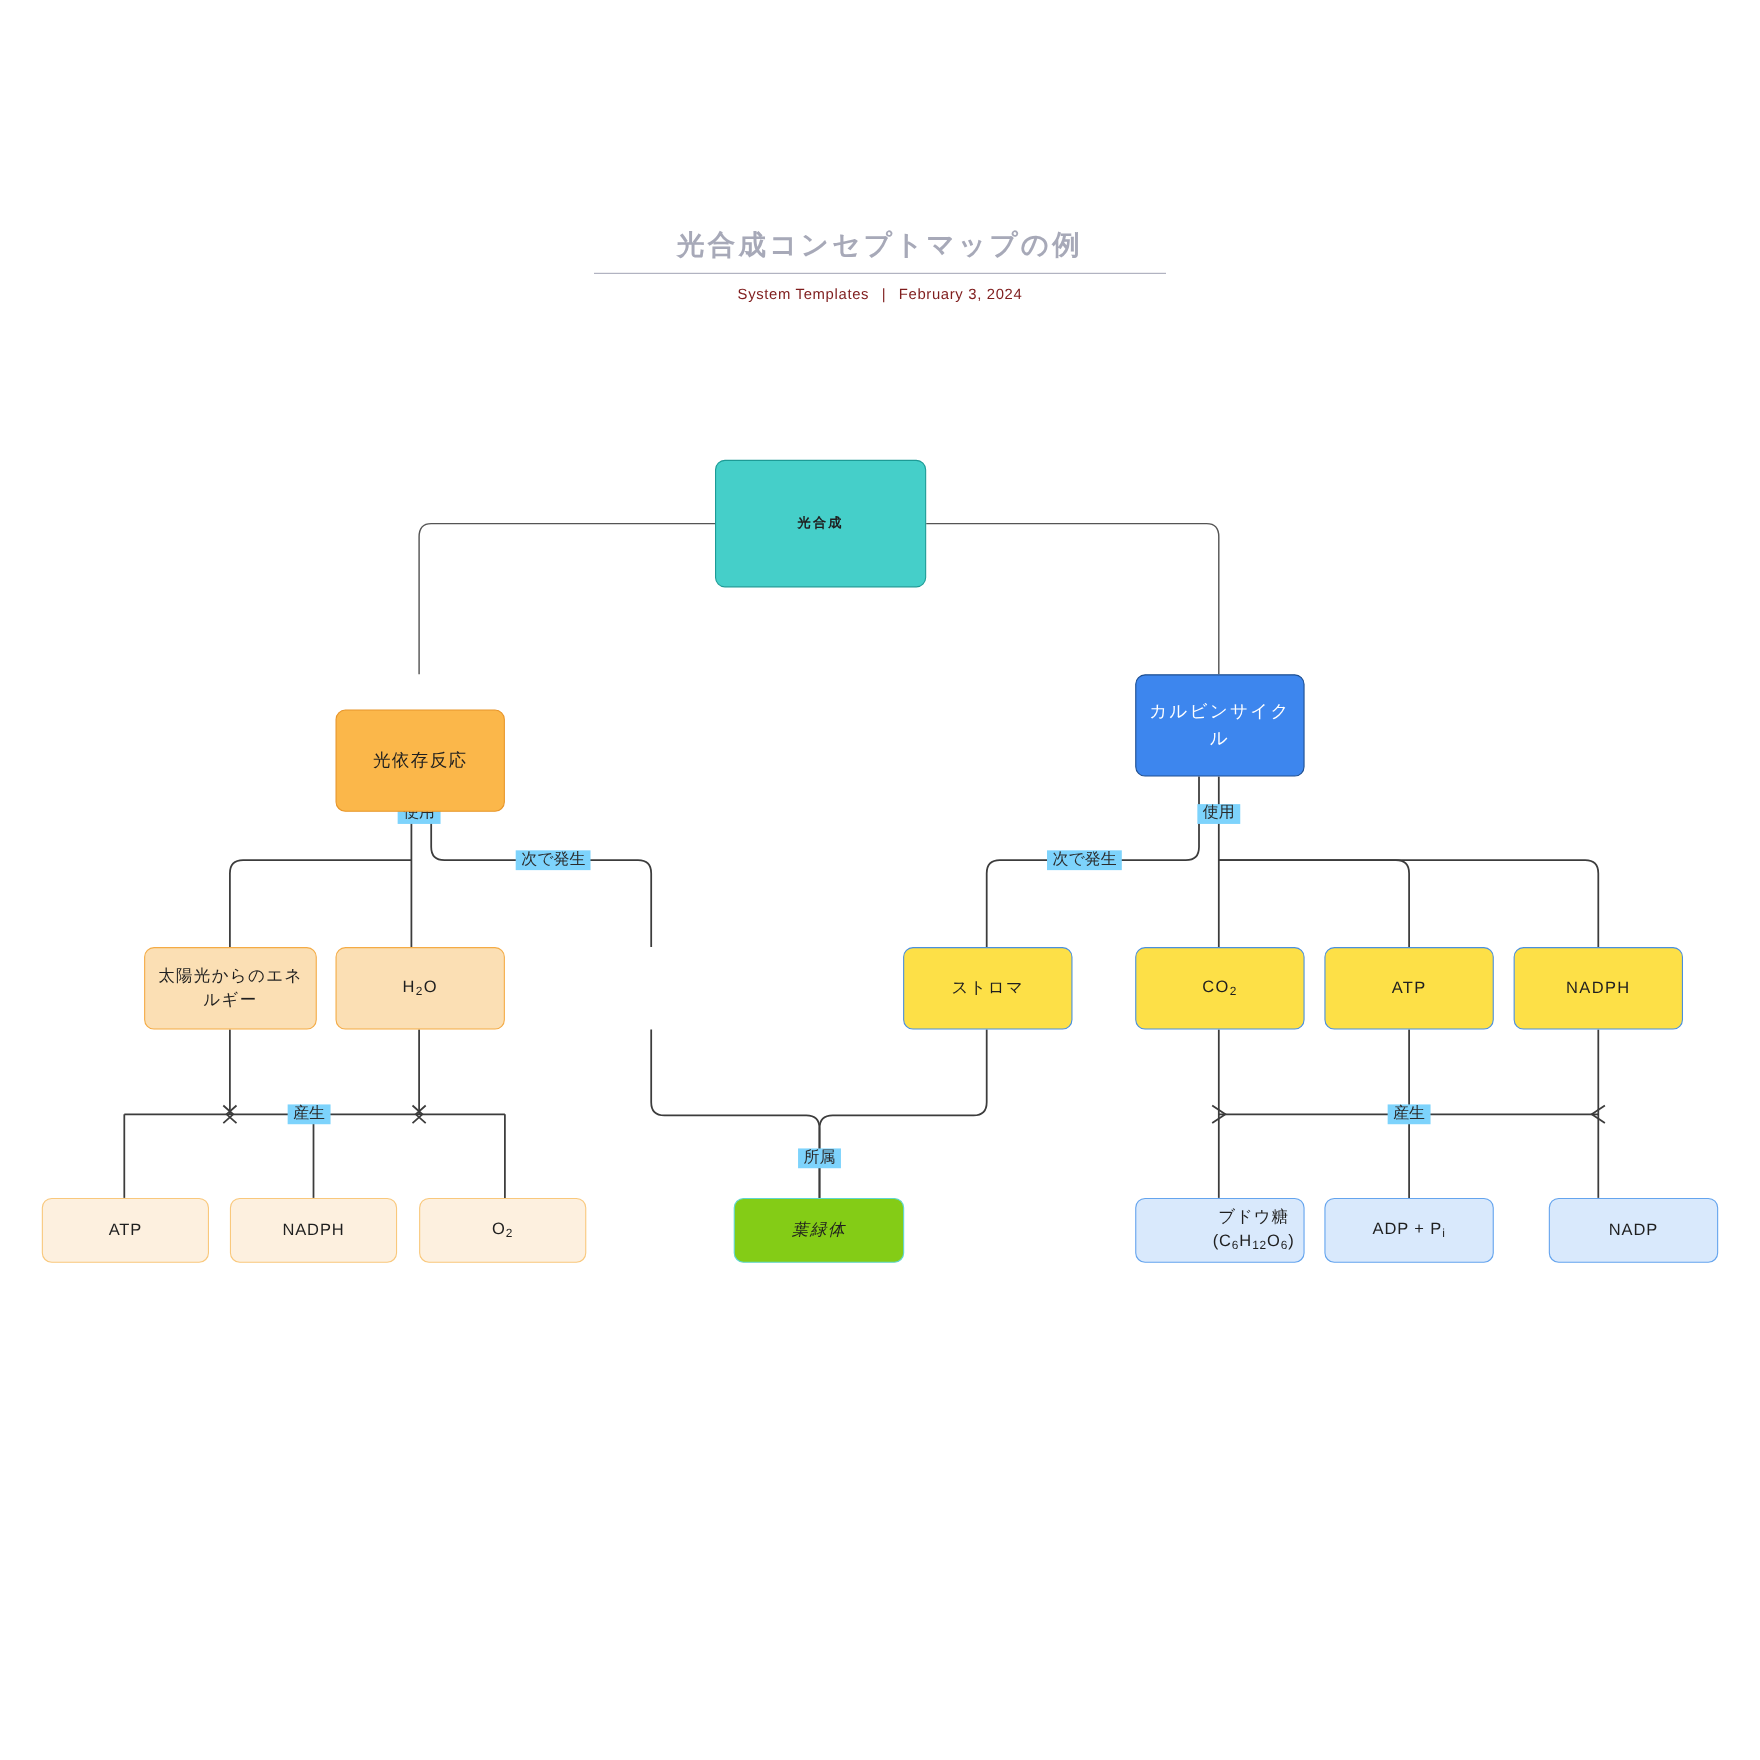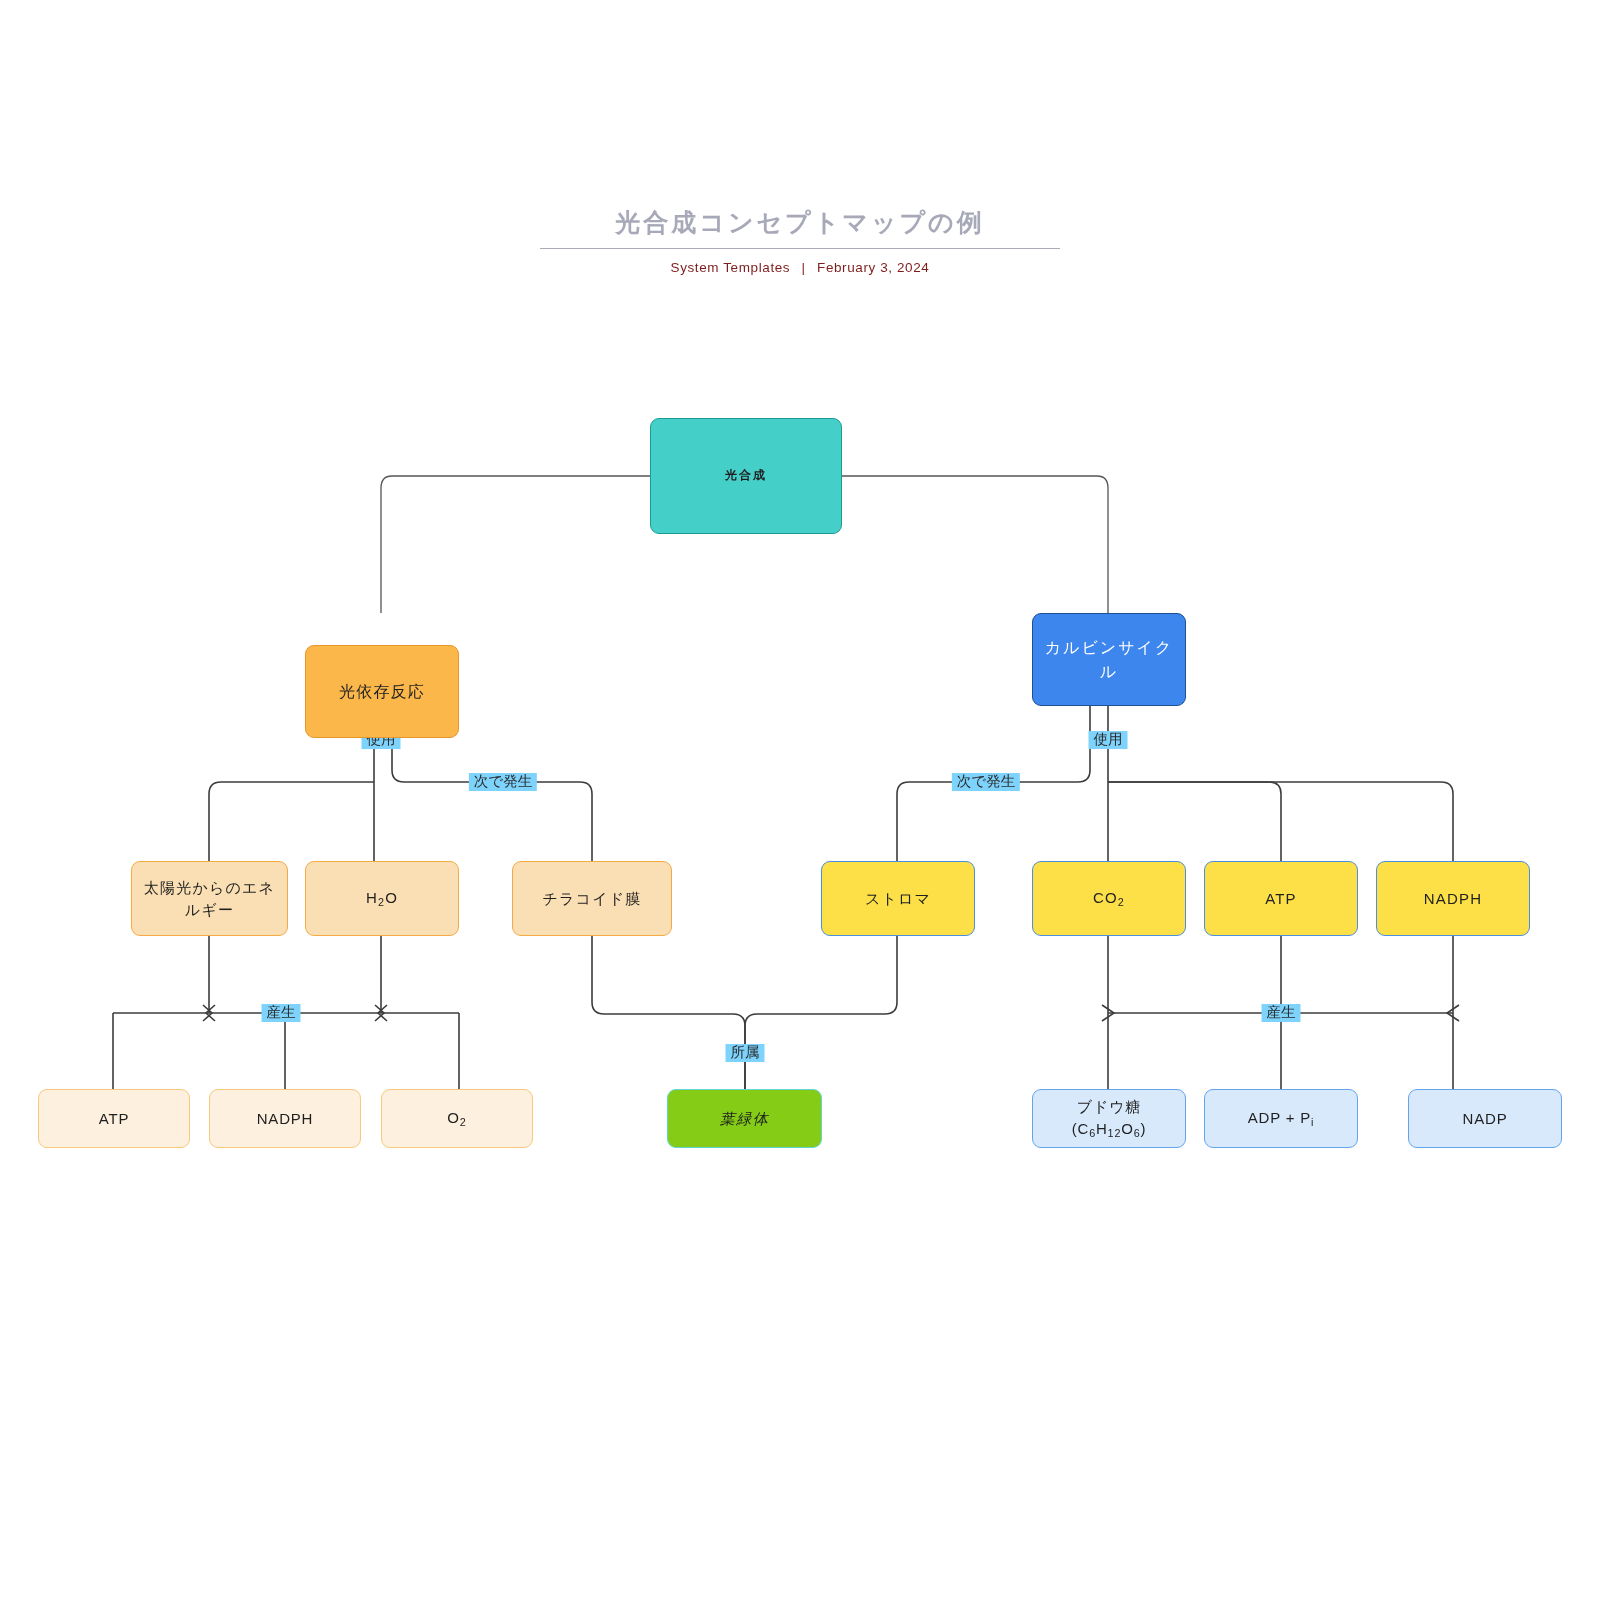--- a/index.html
+++ b/index.html
@@ -226,9 +226,6 @@
     <span class="lbl">H<sub>2</sub>O</span>
   </div>
 
-  <div class="node n-orange-2" style="left:512px; top:861px; width:160px; height:75px;">
-    <span class="lbl">チラコイド膜</span>
-  </div>
 
   <div class="node n-blue-2" style="left:821px; top:861px; width:154px; height:75px;">
     <span class="lbl">ストロマ</span>

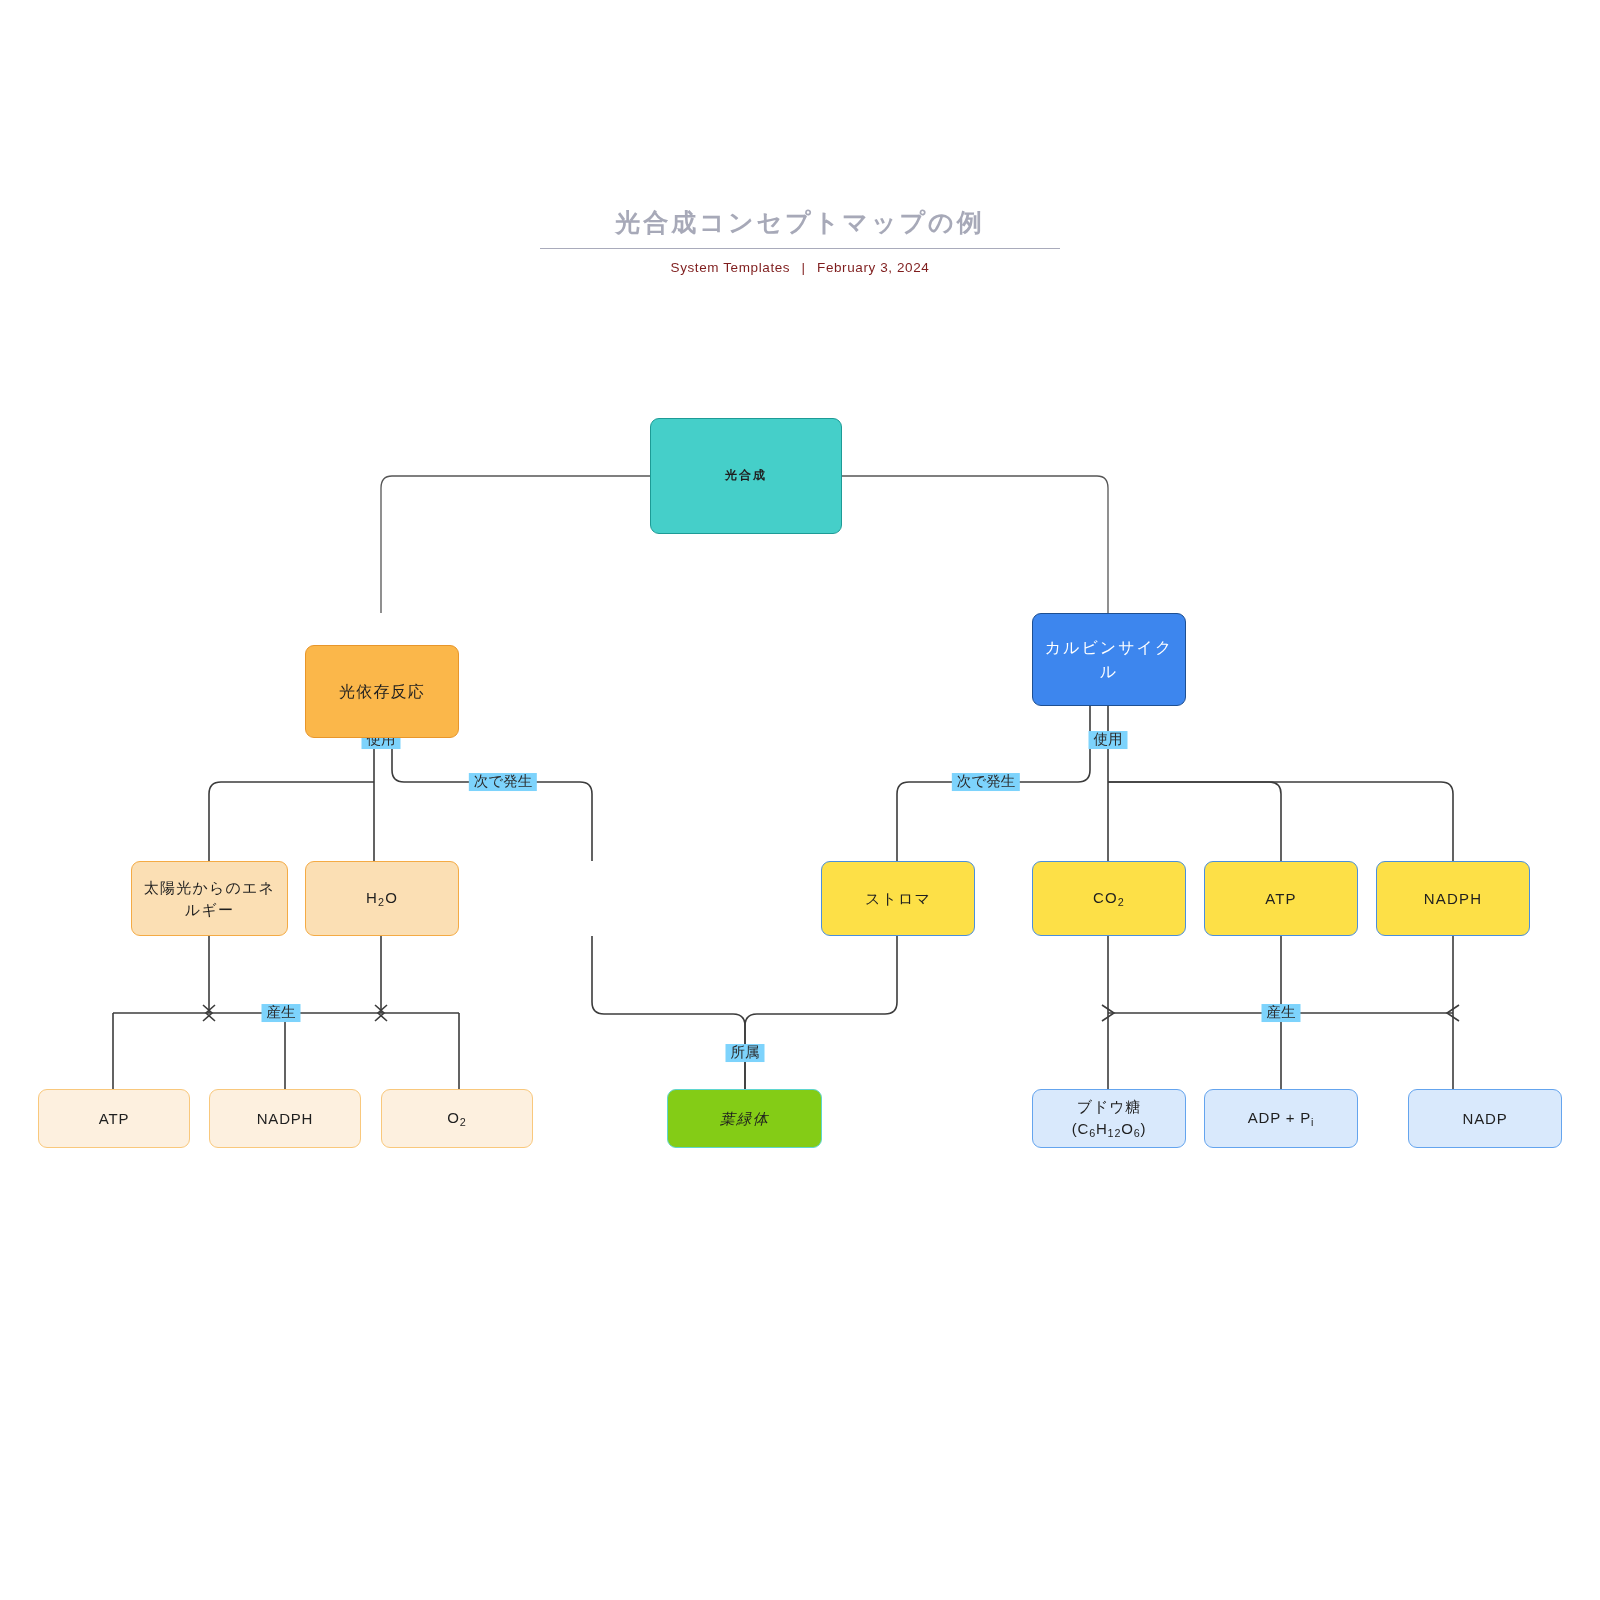--- a/index.html
+++ b/index.html
@@ -259,7 +259,7 @@
     <span class="lbl">葉緑体</span>
   </div>
 
-  <div class="node n-blue-3" style="left:1032px; top:1089px; width:154px; height:59px;">
+  <div class="node n-blue-3" style="left:1032px; top:1089px; width:154px; height:59px;justify-content:flex-end;">
     <span class="lbl">
       <span>ブドウ糖</span><br>
       <span>(C<sub>6</sub>H<sub>12</sub>O<sub>6</sub>)</span>

